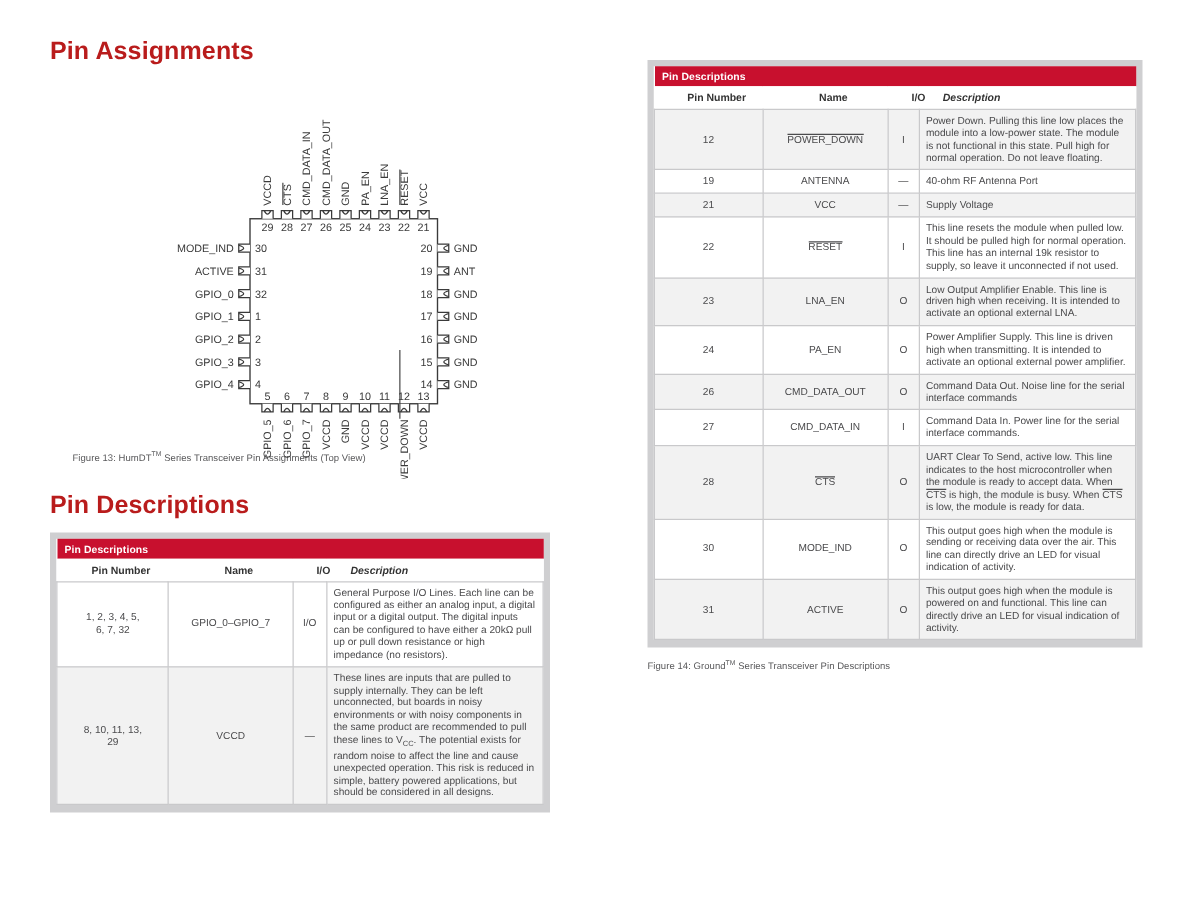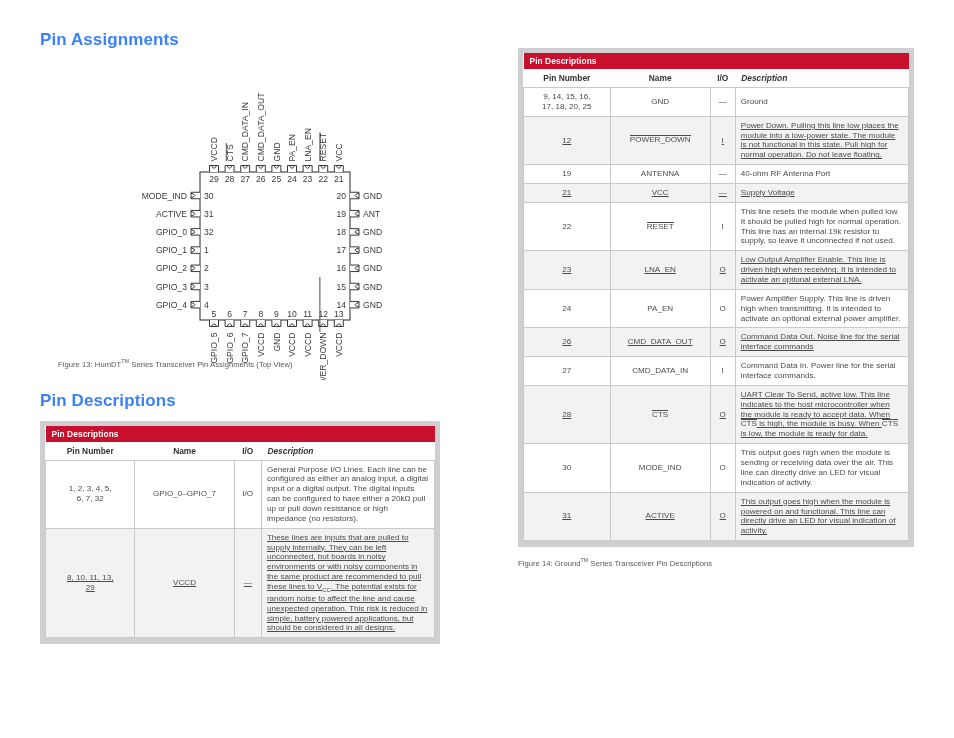--- a/index.html
+++ b/index.html
@@ -20,8 +20,8 @@
 
   
   h2.sect {
-    color:#3b82f6;
-    font-size:17px;
+    color:#b91c1c;
+    font-size:20px;
     font-weight:bold;
     margin:0;
     letter-spacing:0.1px;

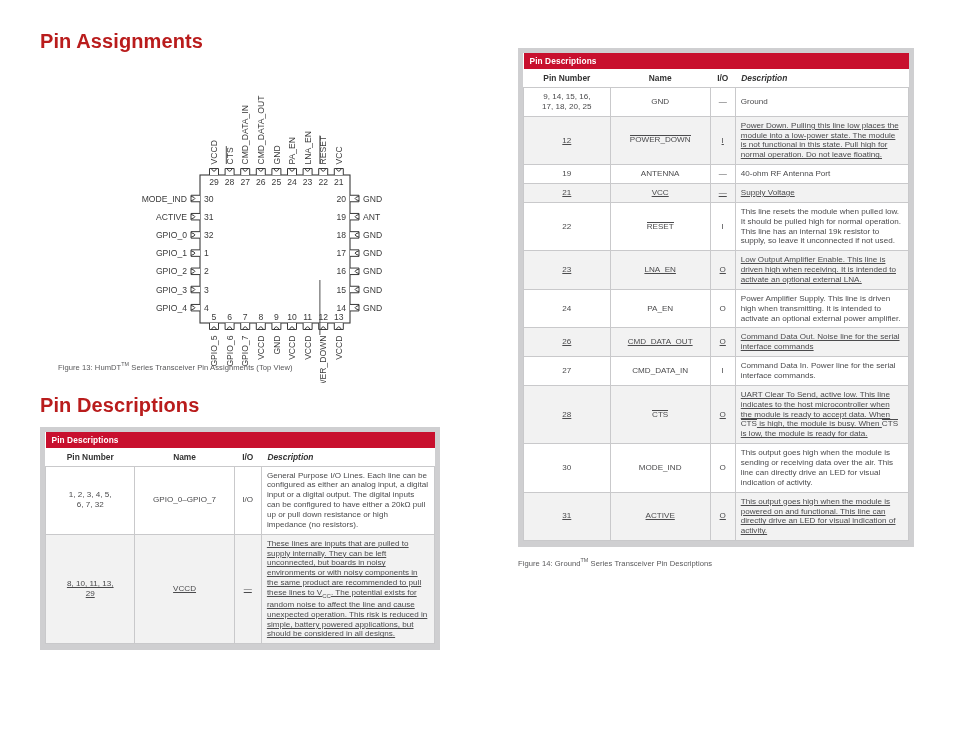--- a/index.html
+++ b/index.html
@@ -63,7 +63,7 @@
     color:#333333;
     font-weight:bold;
     font-size:8.4px;
-    padding:4px 6px 4px 6px;
+    padding:4px 6px 4px 19px;
     border:none;
     text-align:center;
   }

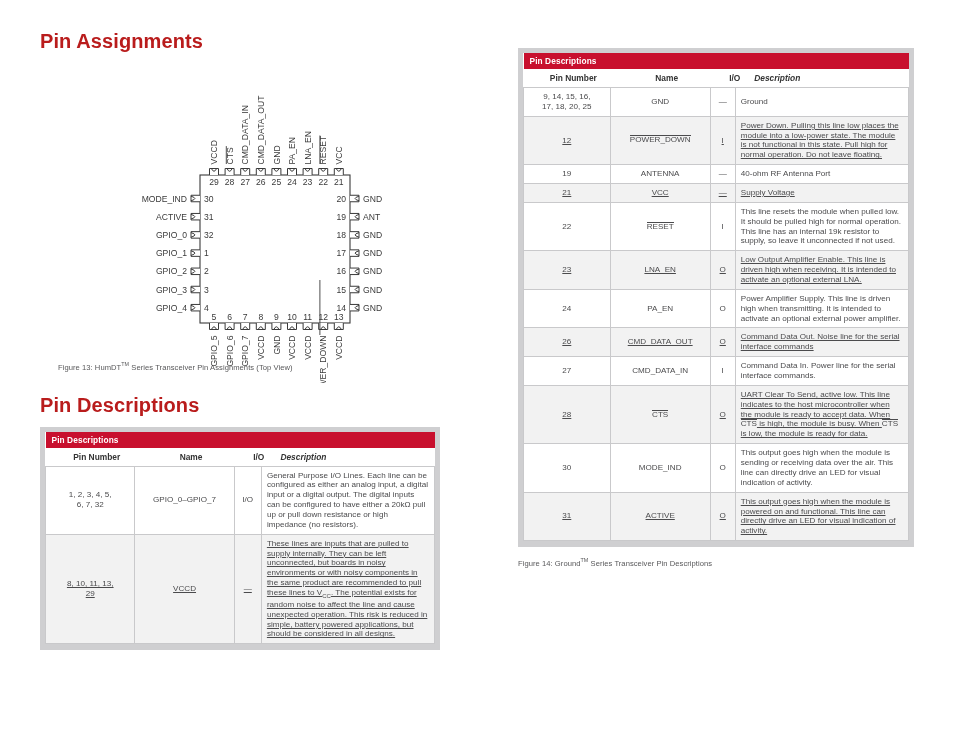--- a/index.html
+++ b/index.html
@@ -374,12 +374,6 @@
           </tr>
         </tbody>
         <tbody class="body" id="tbody-right">
-            <tr>
-              <td class="num">9, 14, 15, 16,<br>17, 18, 20, 25</td>
-              <td class="name">GND</td>
-              <td class="io">—</td>
-              <td class="desc">Ground</td>
-            </tr>
             <tr class="alt">
               <td class="num">12</td>
               <td class="name"><span class="ovl">POWER_DOWN</span></td>

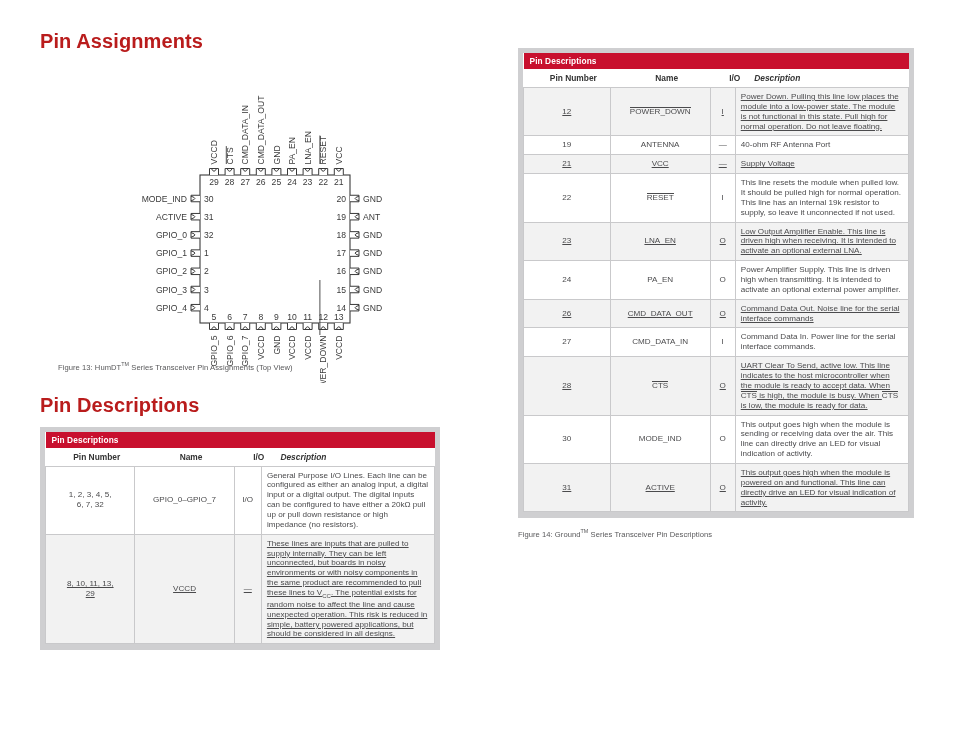--- a/index.html
+++ b/index.html
@@ -75,7 +75,7 @@
     color:#4b4b4d;
     line-height:1.22;
   }
-  table.pd tbody.body tr.alt td { background:#f2f2f2;text-decoration:underline; }
+  table.pd tbody.body tr.alt td { background:#f2f2f2; }
   table.pd td.num  { text-align:center; }
   table.pd td.name { text-align:center; }
   table.pd td.io   { text-align:center; }

